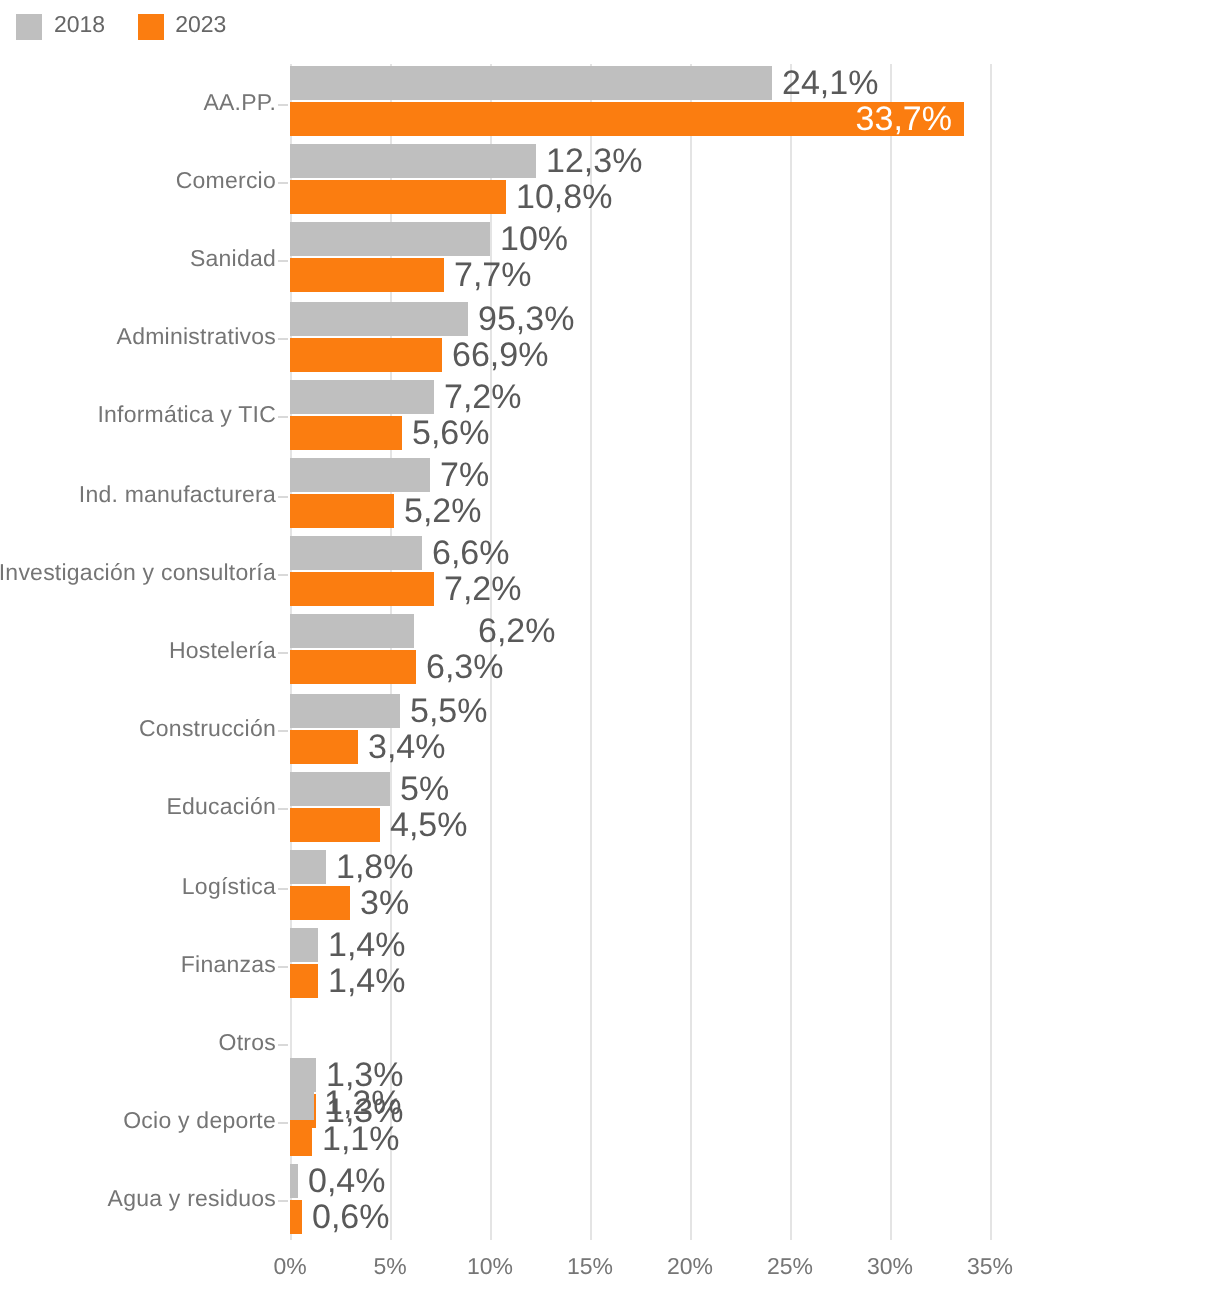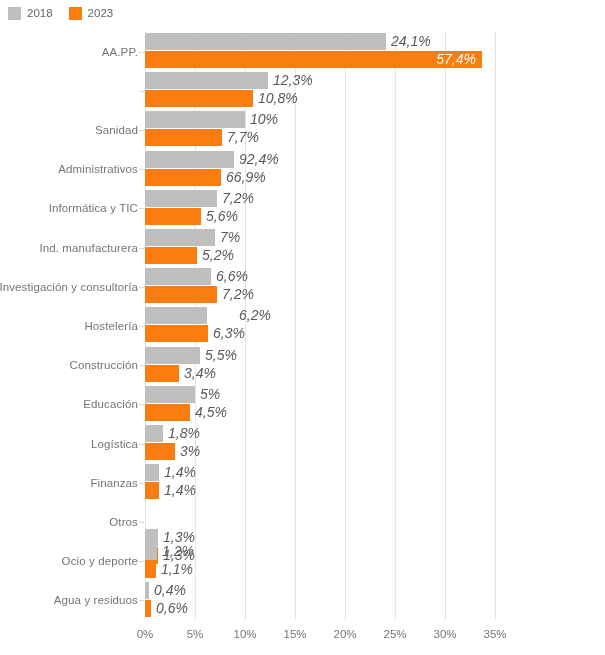--- a/index.html
+++ b/index.html
@@ -88,11 +88,10 @@
 
   .bar-label {
     position: absolute;
-    font-size: 14px;
+    font-size: 17px;
     line-height: 17px;
     white-space: nowrap;
     color: #595959;
-    font-style: italic;
   }
   .bar-label.lbl-2018 { top: 1px; }
   .bar-label.lbl-2023 { top: 19px; }

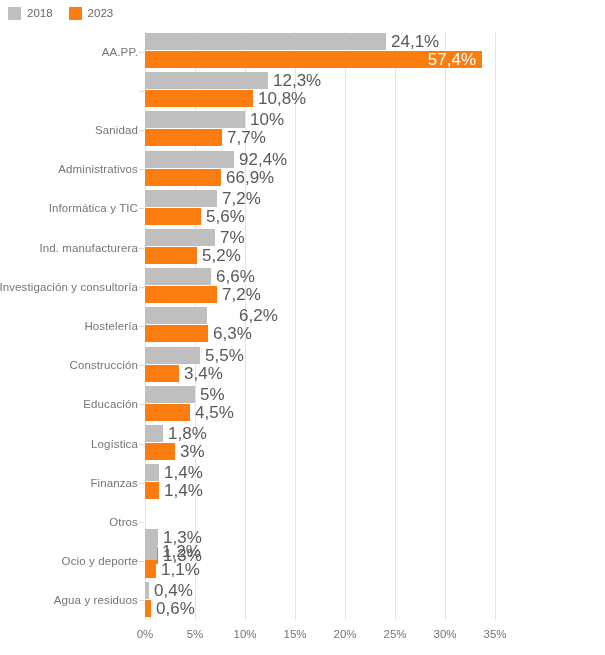--- a/index.html
+++ b/index.html
@@ -176,7 +176,7 @@
         <div class="bar bar-2018" style="width: 241px; background: rgb(191, 191, 191);"></div>
         <div class="bar-label lbl-2018 outside" style="left: 241px;">24,1%</div>
         <div class="bar bar-2023" style="width: 337px; background: rgb(251, 125, 16);"></div>
-        <div class="bar-label lbl-2023 inside" style="left: 337px;">57,4%</div>
+        <div class="bar-label lbl-2023 inside" style="left: 337px;">33,7%</div>
       </div>
       <div class="cat-row" style="top: 39.2px; padding-left: 24px;">
         <div class="bar bar-2018" style="width: 123px; background: rgb(191, 191, 191);"></div>

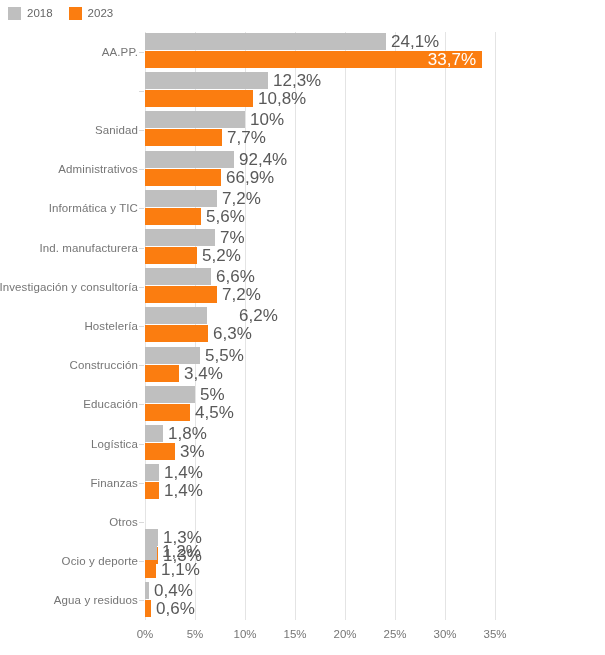--- a/index.html
+++ b/index.html
@@ -268,6 +268,9 @@
         <span>AA.PP.</span>
       </div>
       <div class="ytick-mark" style="top: 19.6px;"></div>
+      <div class="ycat" style="top: 39.2px;">
+        <span>Comercio</span>
+      </div>
       <div class="ytick-mark" style="top: 58.8px;"></div>
       <div class="ycat" style="top: 78.4px;">
         <span>Sanidad</span>

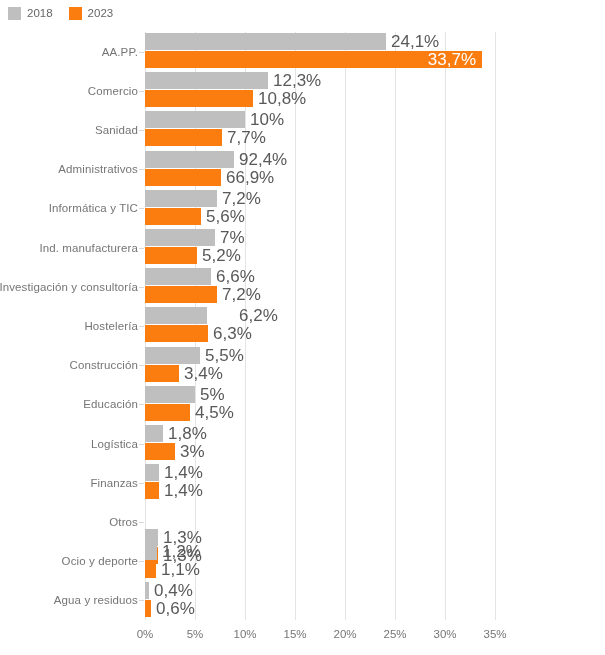--- a/index.html
+++ b/index.html
@@ -192,7 +192,7 @@
       </div>
       <div class="cat-row" style="top: 117.6px;">
         <div class="bar bar-2018" style="width: 89px; background: rgb(191, 191, 191);"></div>
-        <div class="bar-label lbl-2018 outside" style="left: 89px;">92,4%</div>
+        <div class="bar-label lbl-2018 outside" style="left: 89px;">95,3%</div>
         <div class="bar bar-2023" style="width: 76px; background: rgb(251, 125, 16);"></div>
         <div class="bar-label lbl-2023 outside" style="left: 76px;">66,9%</div>
       </div>

